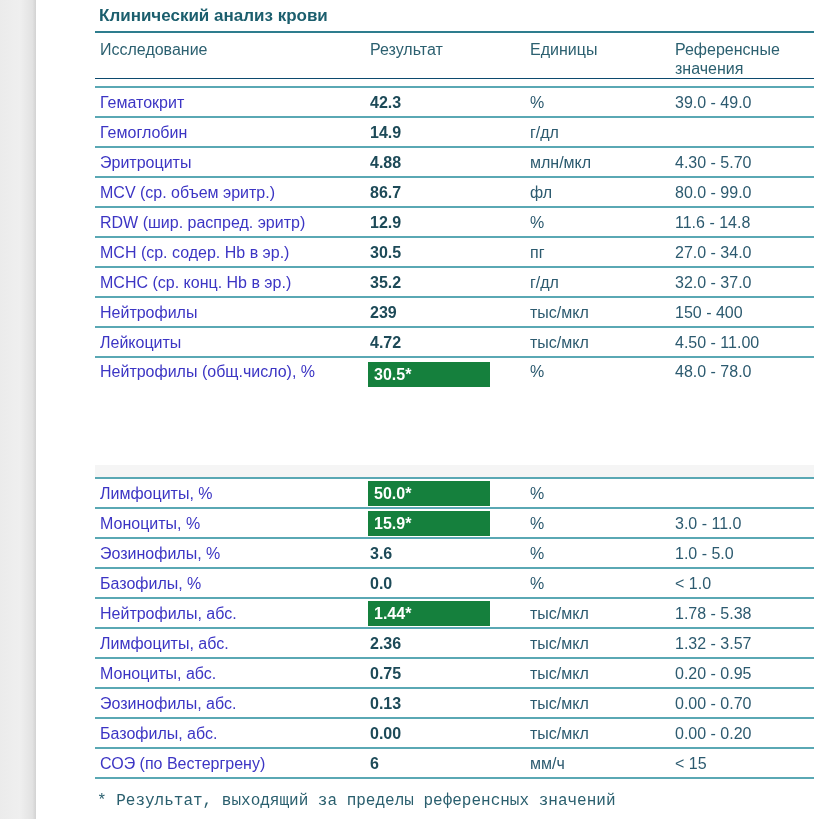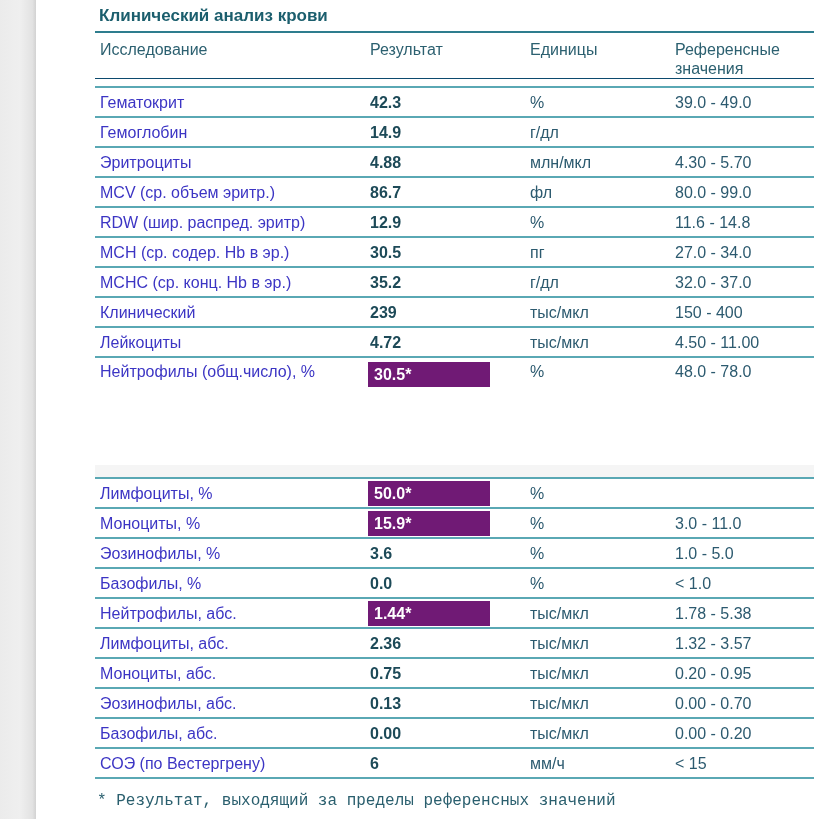--- a/index.html
+++ b/index.html
@@ -134,7 +134,7 @@
     <div class="cell ref">32.0 - 37.0</div>
   </div>
         <div class="grid row">
-    <div class="cell name">Клинический</div>
+    <div class="cell name">Нейтрофилы</div>
     <div class="cell result"><span class="result-val">239</span></div>
     <div class="cell units">тыс/мкл</div>
     <div class="cell ref">150 - 400</div>

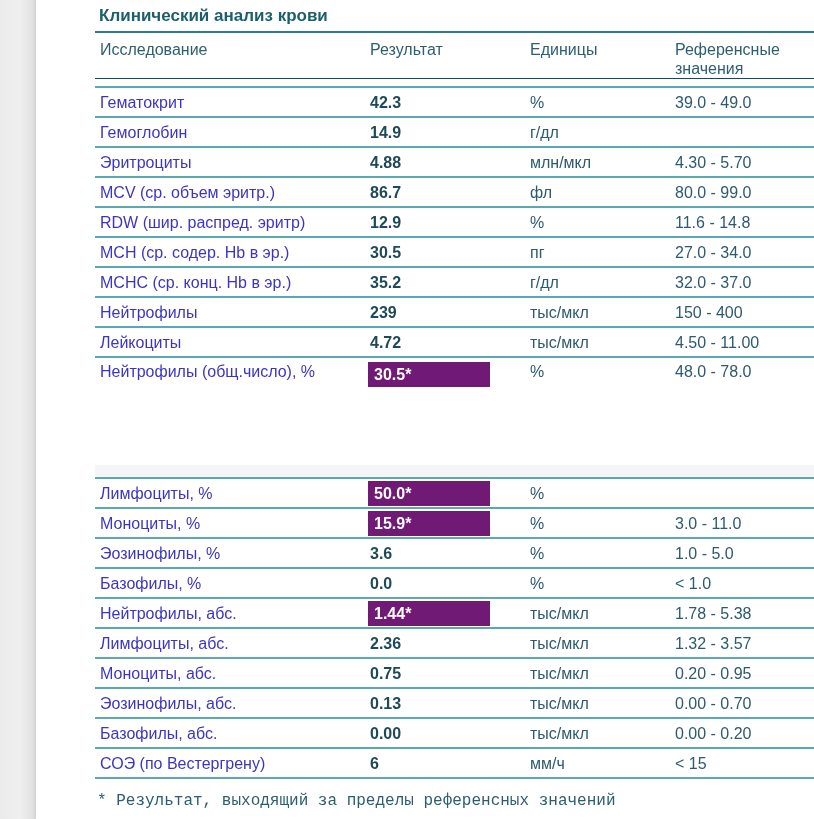--- a/index.html
+++ b/index.html
@@ -53,7 +53,7 @@
   .cell.units,.cell.ref{color:#2c5a6f;}
   .result-val{display:inline-block;}
   .result-val.flag{
-    background:#701a75;color:#ffffff;
+    background:#15803d;color:#ffffff;
     min-width:122px;padding:3px 8px 3px 6px;
     margin-left:-2px;
     box-sizing:border-box;

